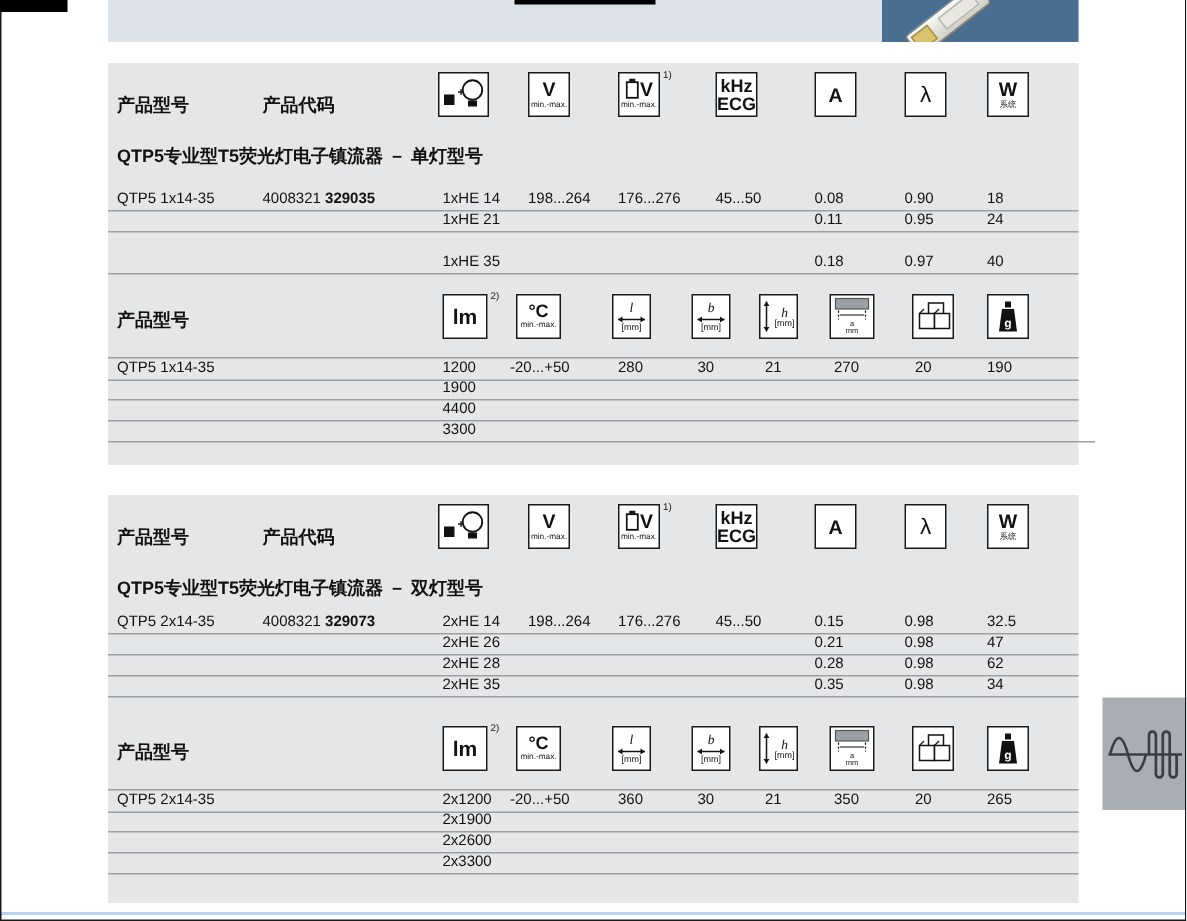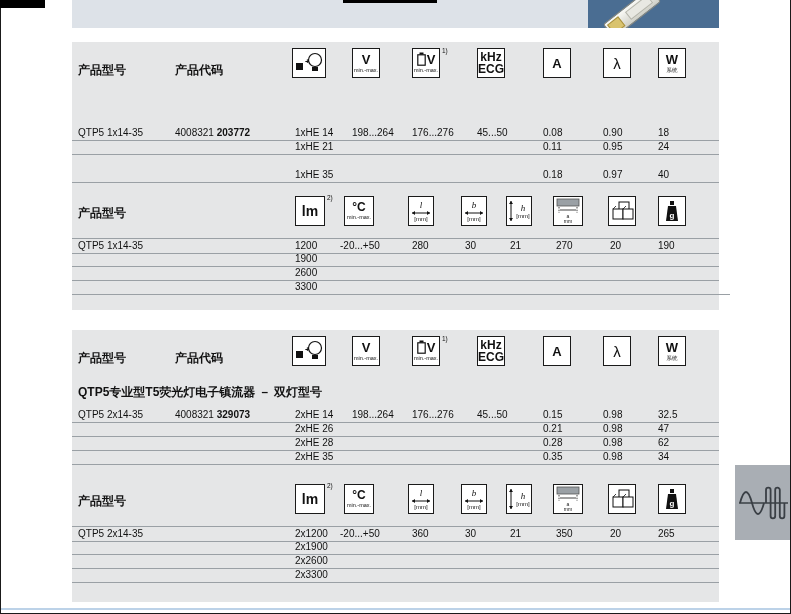--- a/index.html
+++ b/index.html
@@ -103,6 +103,7 @@
       <div class="sub">系统</div>
     </div>
 
+    <div class="subtitle">QTP5专业型T5荧光灯电子镇流器 － 单灯型号</div>
 
     <div class="row" style="top:84px;">
       <div class="cell cm">QTP5 1x14-35</div>

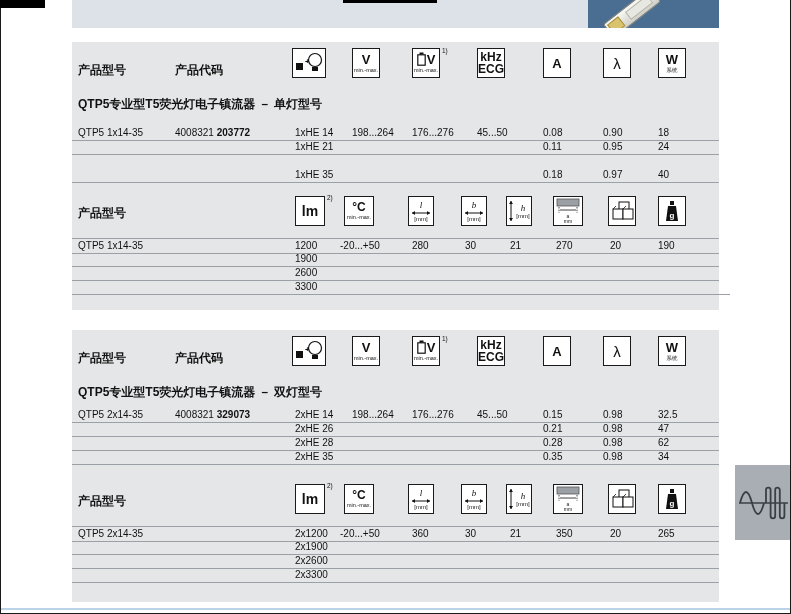--- a/index.html
+++ b/index.html
@@ -107,7 +107,7 @@
 
     <div class="row" style="top:84px;">
       <div class="cell cm">QTP5 1x14-35</div>
-      <div class="cell cc"><span>4008321 </span><b>203772</b></div>
+      <div class="cell cc"><span>4008321 </span><b>329035</b></div>
       <div class="cell cl">1xHE 14</div>
       <div class="cell cv">198...264</div>
       <div class="cell cd">176...276</div>

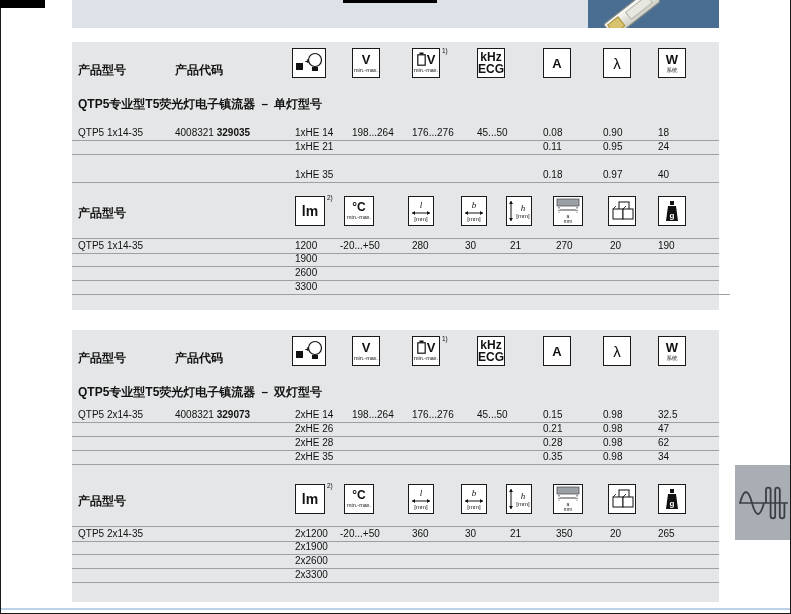--- a/index.html
+++ b/index.html
@@ -209,7 +209,7 @@
       <div class="cell dlm">1900</div>
     </div>
     <div class="row" style="top:224px;">
-      <div class="cell dlm">2600</div>
+      <div class="cell dlm">4400</div>
     </div>
     <div class="row" style="top:238px;padding-left:11px;">
       <div class="cell dlm">3300</div>

